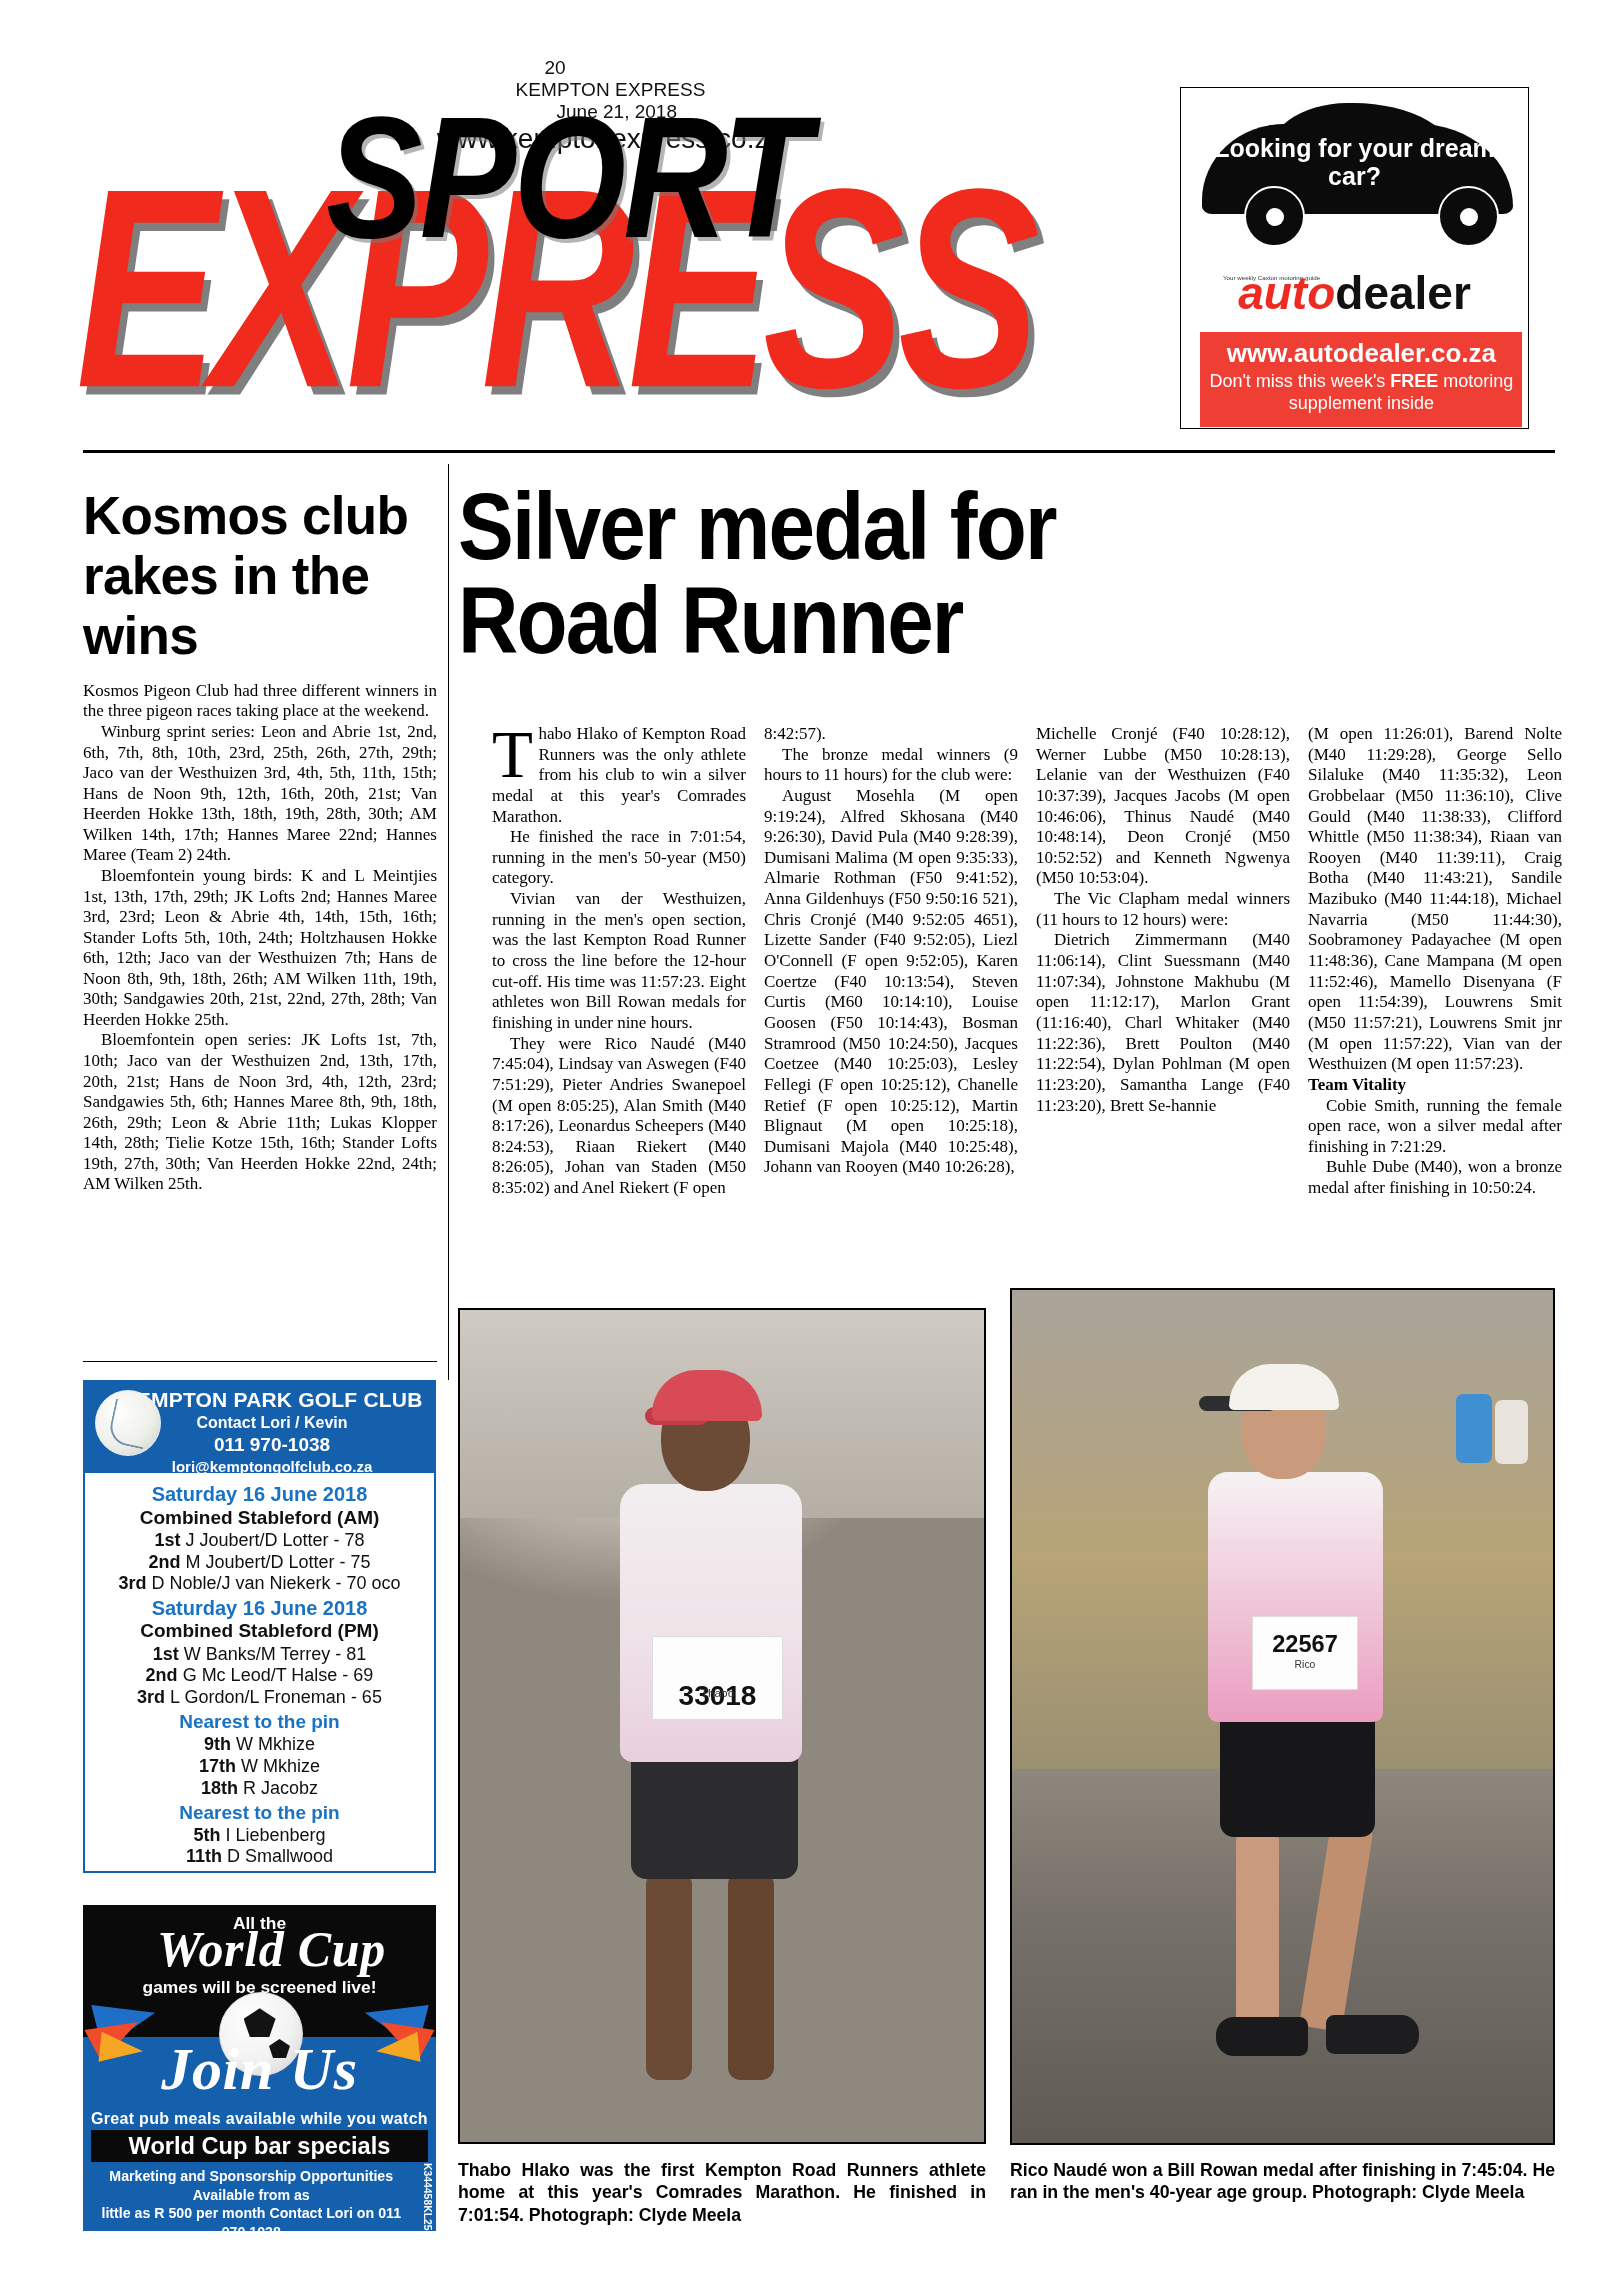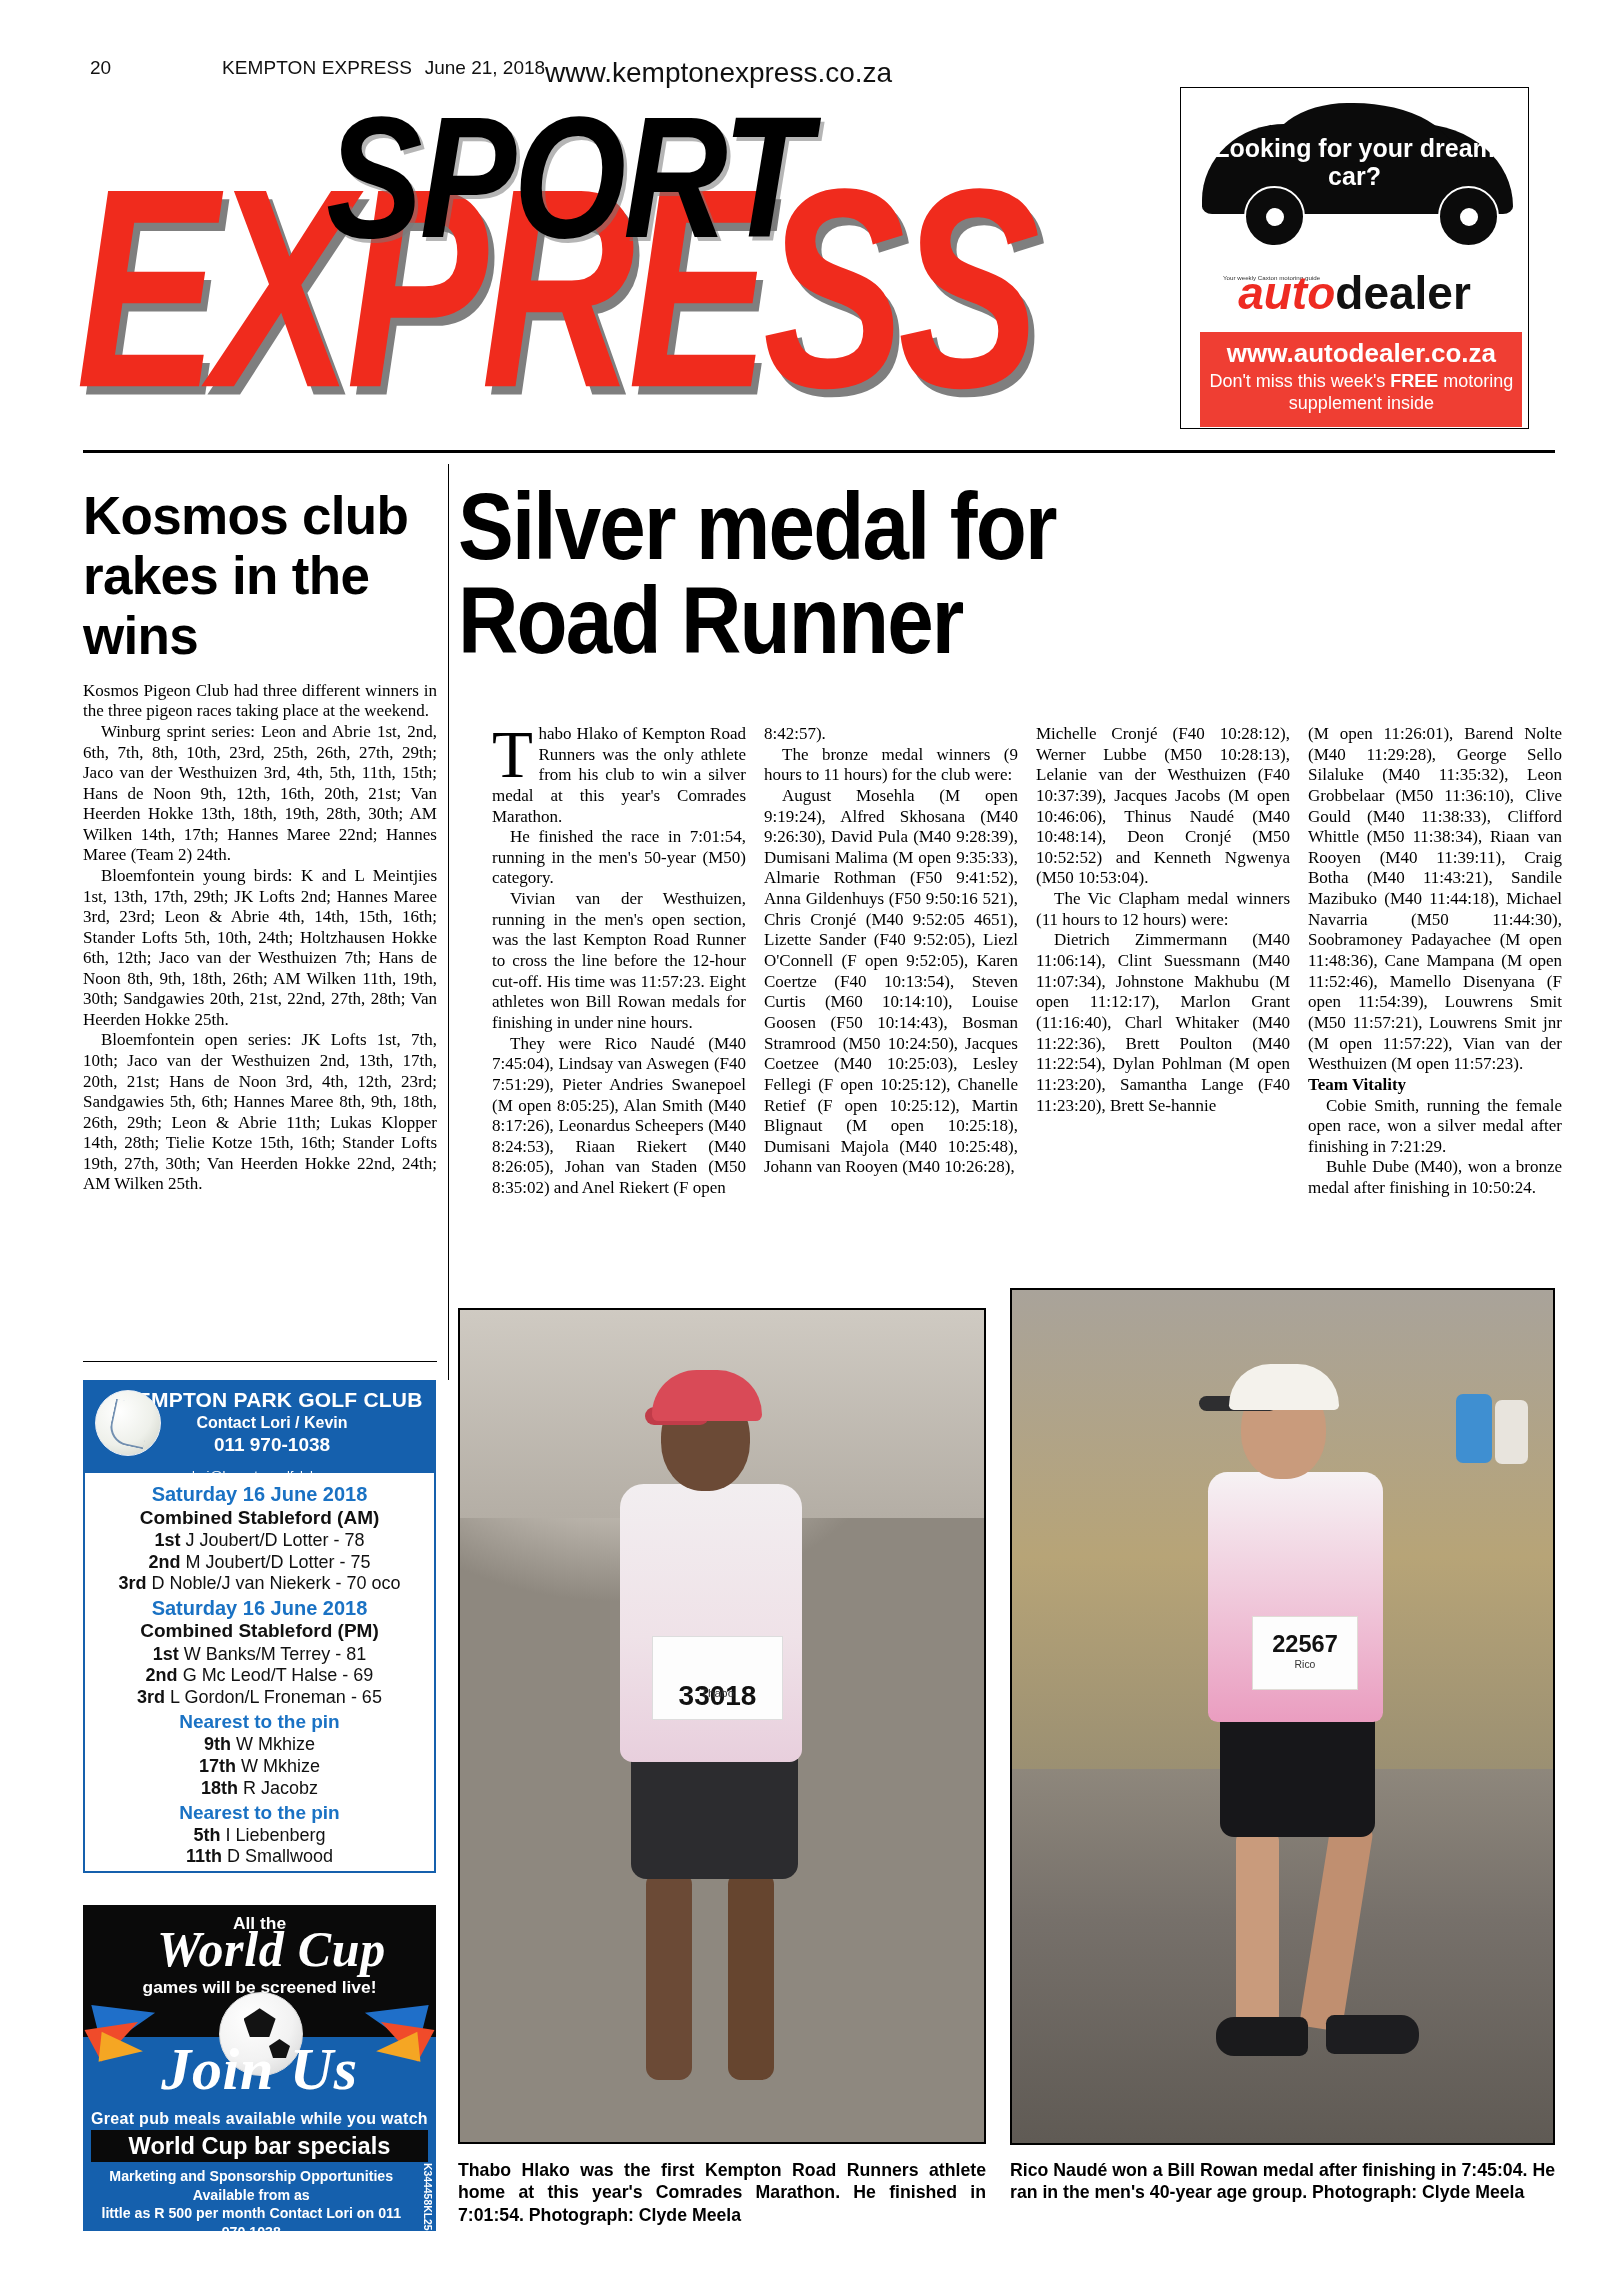--- a/index.html
+++ b/index.html
@@ -31,7 +31,8 @@
     font-size: 19px;
     color: #111;
     display: flex;
-    align-items: flex-start;
+    align-items: center;
+    flex-direction: column;
   }
   .folio .pageno { width: 132px; }
   .folio .pub { font-weight: 400; letter-spacing: 0.1px; }

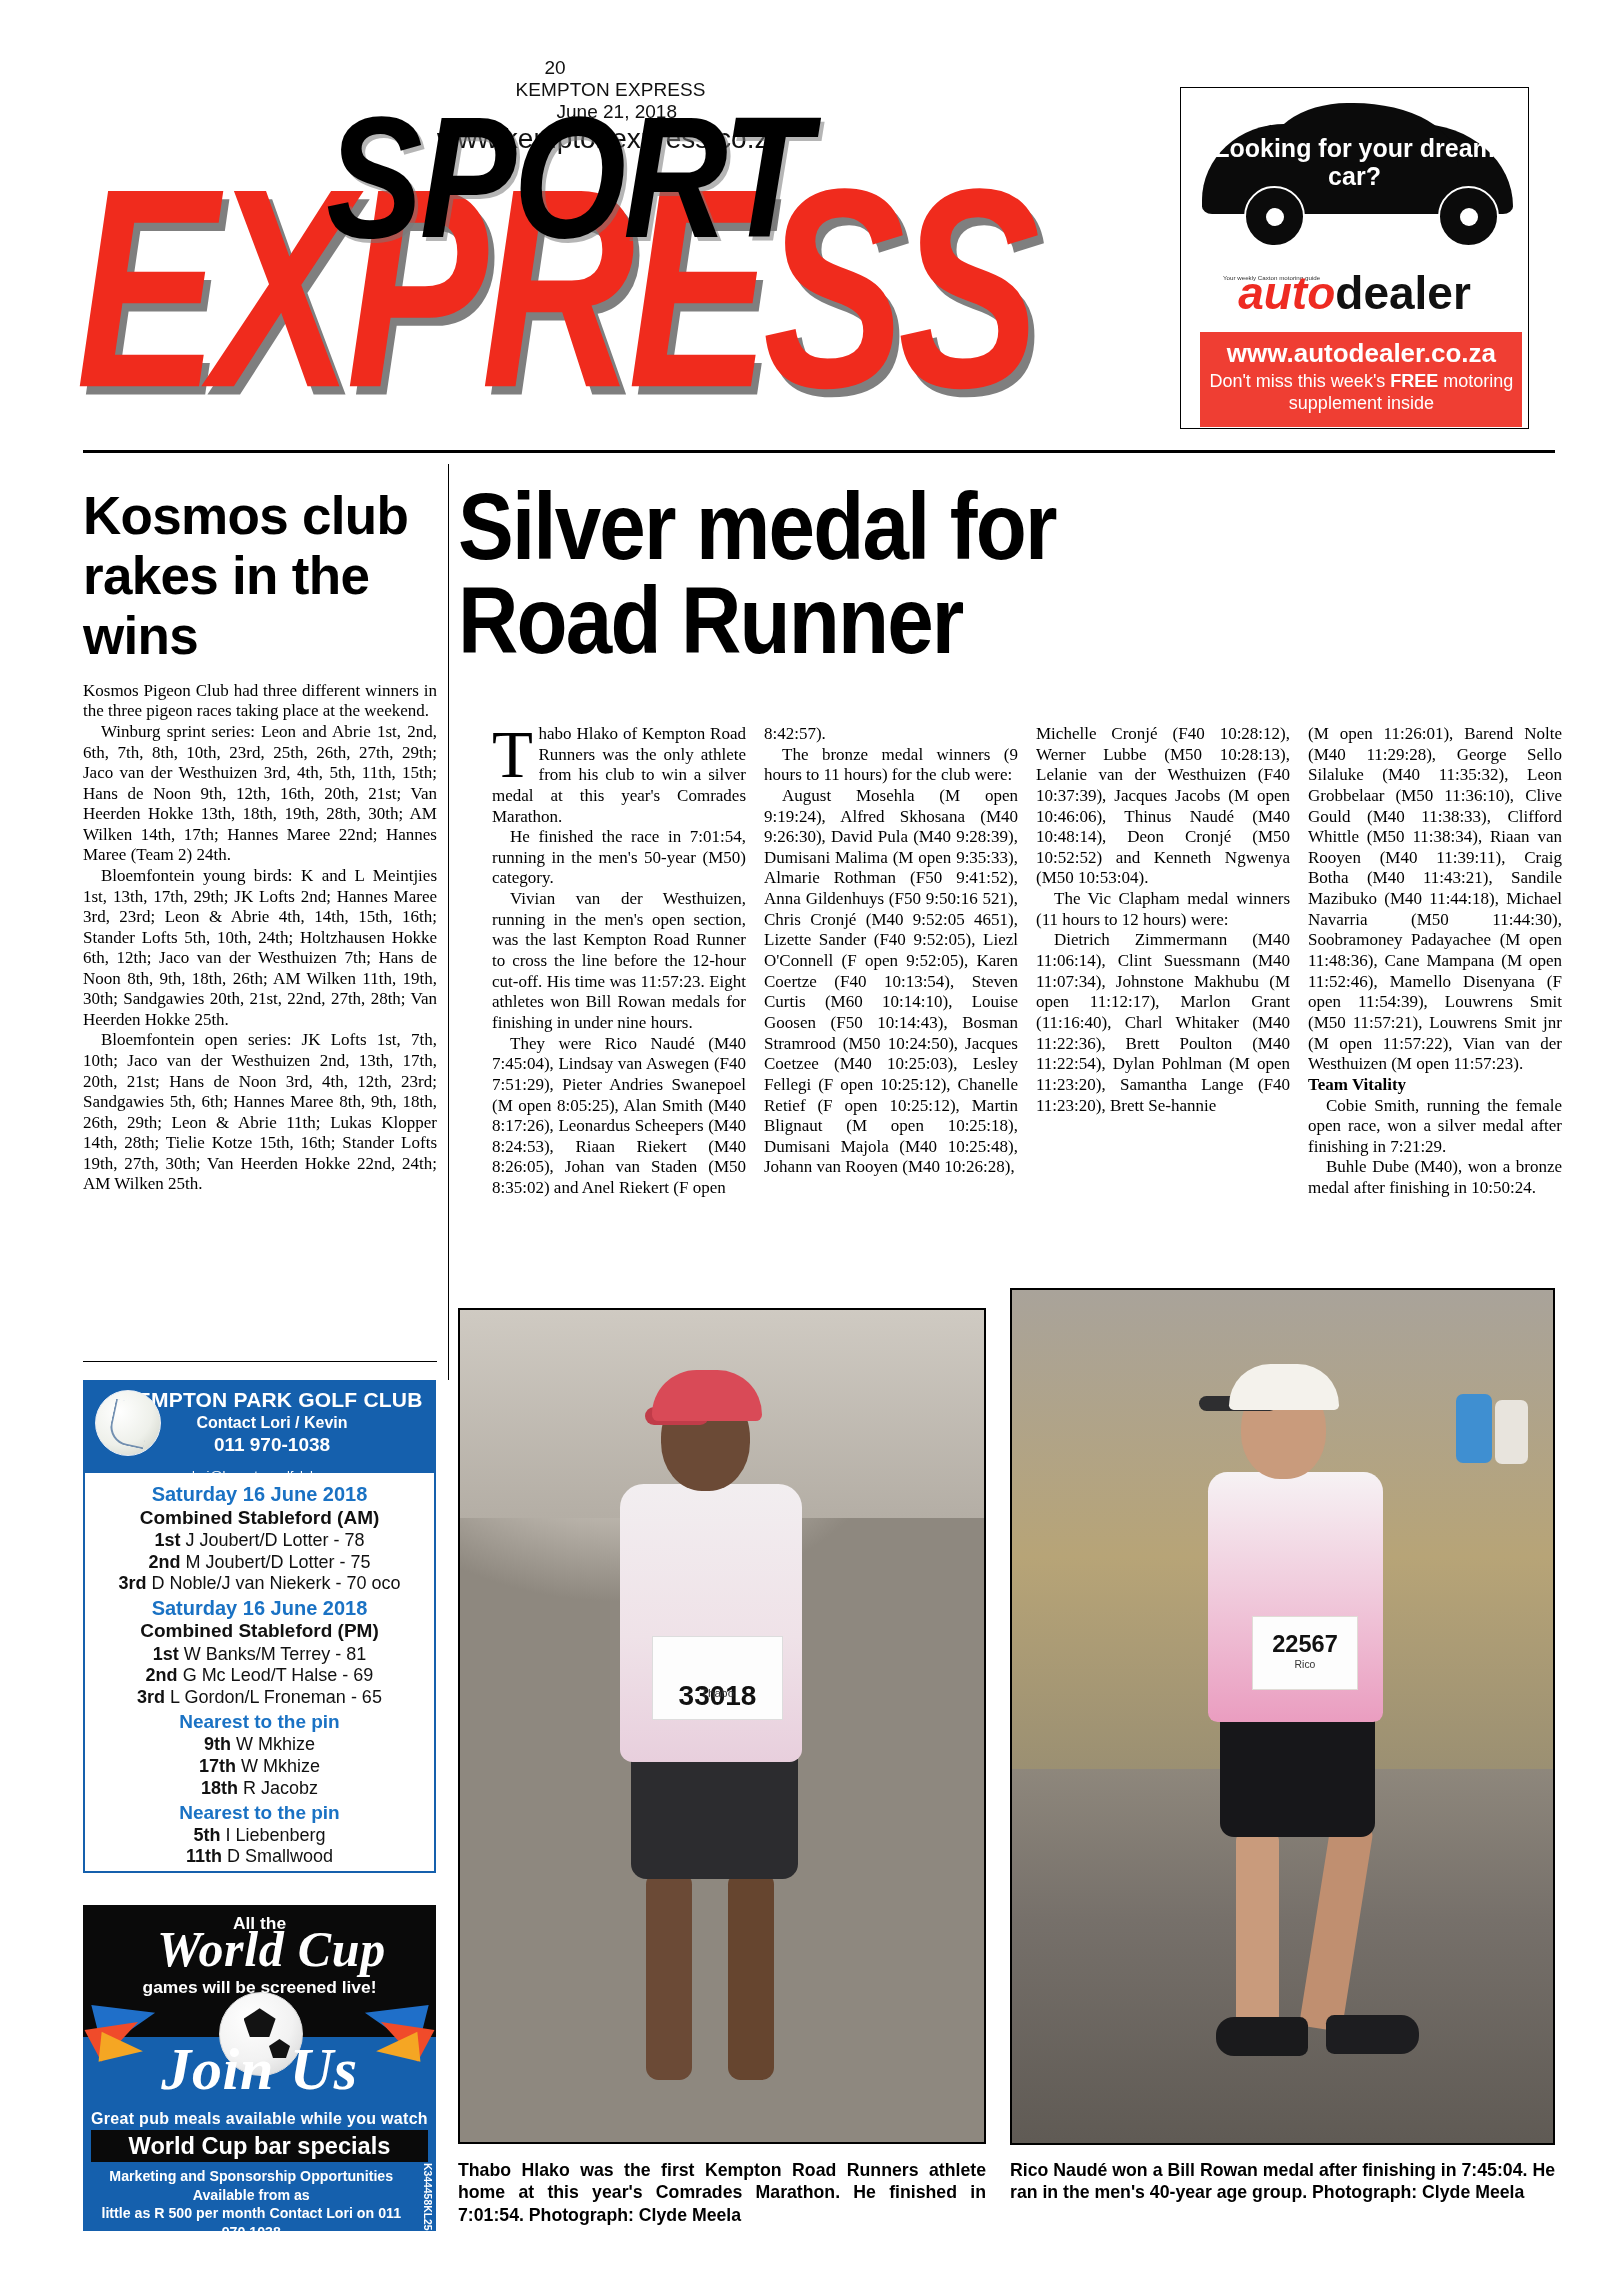--- a/index.html
+++ b/index.html
@@ -262,10 +262,10 @@
   }
   .ad-golf .gmail {
     font-family: "Liberation Sans", sans-serif;
-    font-weight: 400;
-    font-size: 13px;
+    font-weight: 700;
+    font-size: 15px;
     padding-left: 32px;
-    margin-top: 12px;
+    margin-top: 2px;
   }
   .ad-golf .gbody {
     text-align: center;

